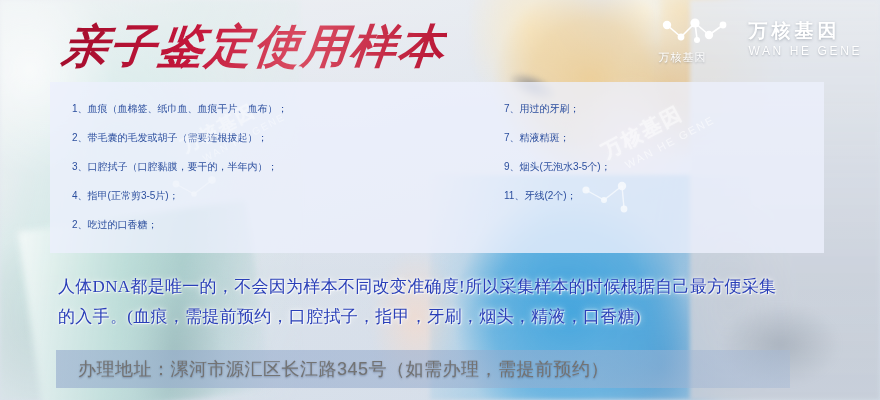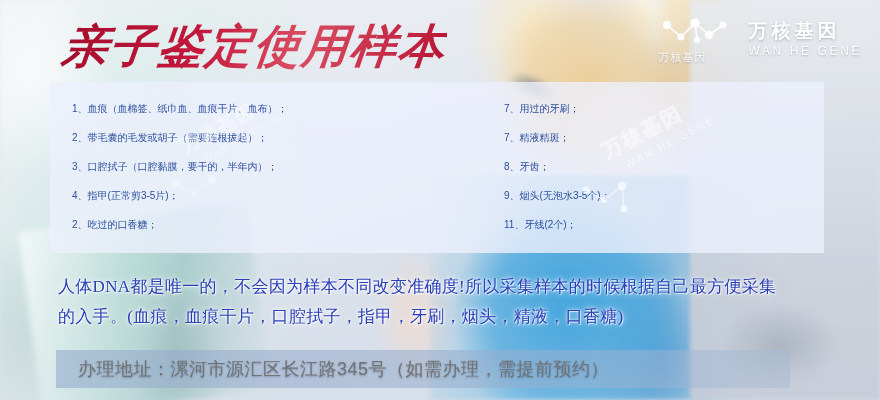--- a/index.html
+++ b/index.html
@@ -261,7 +261,6 @@
     <div class="panel-col col-right">
       <div class="panel-item">7、用过的牙刷；</div>
       <div class="panel-item">7、精液精斑；</div>
-      <div class="panel-item">8、牙齿；</div>
       <div class="panel-item">9、烟头(无泡水3-5个)；</div>
       <div class="panel-item">11、牙线(2个)；</div>
     </div>

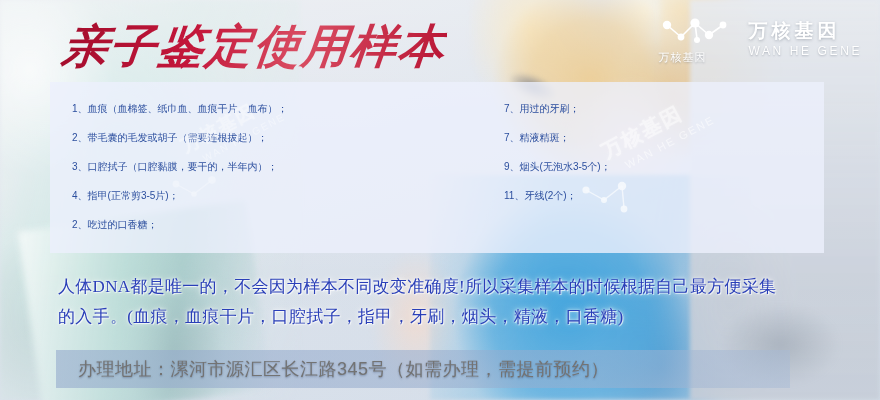--- a/index.html
+++ b/index.html
@@ -294,7 +294,7 @@
 
   <div class="para">
     <div class="para-line">人体DNA都是唯一的，不会因为样本不同改变准确度!所以采集样本的时候根据自己最方便采集</div>
-    <div class="para-line">的入手。(血痕，血痕干片，口腔拭子，指甲，牙刷，烟头，精液，口香糖)</div>
+    <div class="para-line">的入手。(血痕，需提前预约，口腔拭子，指甲，牙刷，烟头，精液，口香糖)</div>
   </div>
 
   <div class="addr-band"></div>

